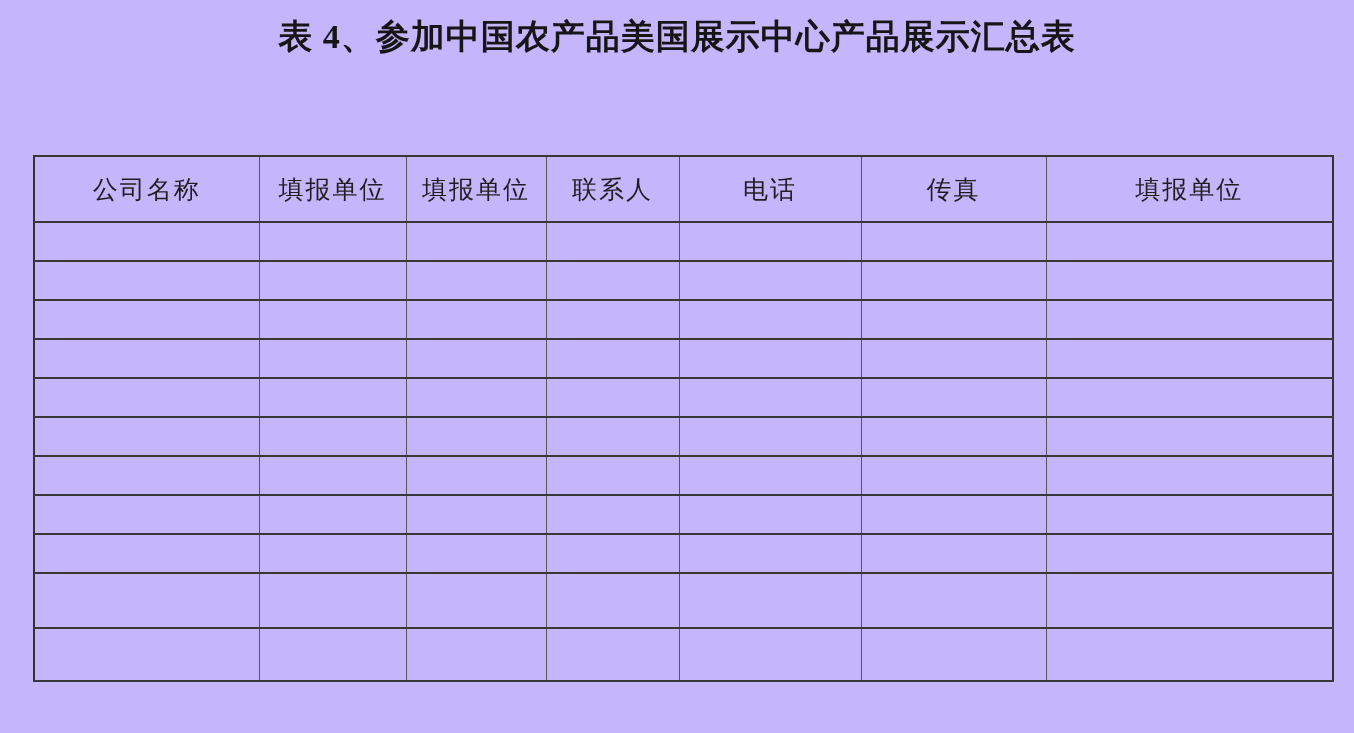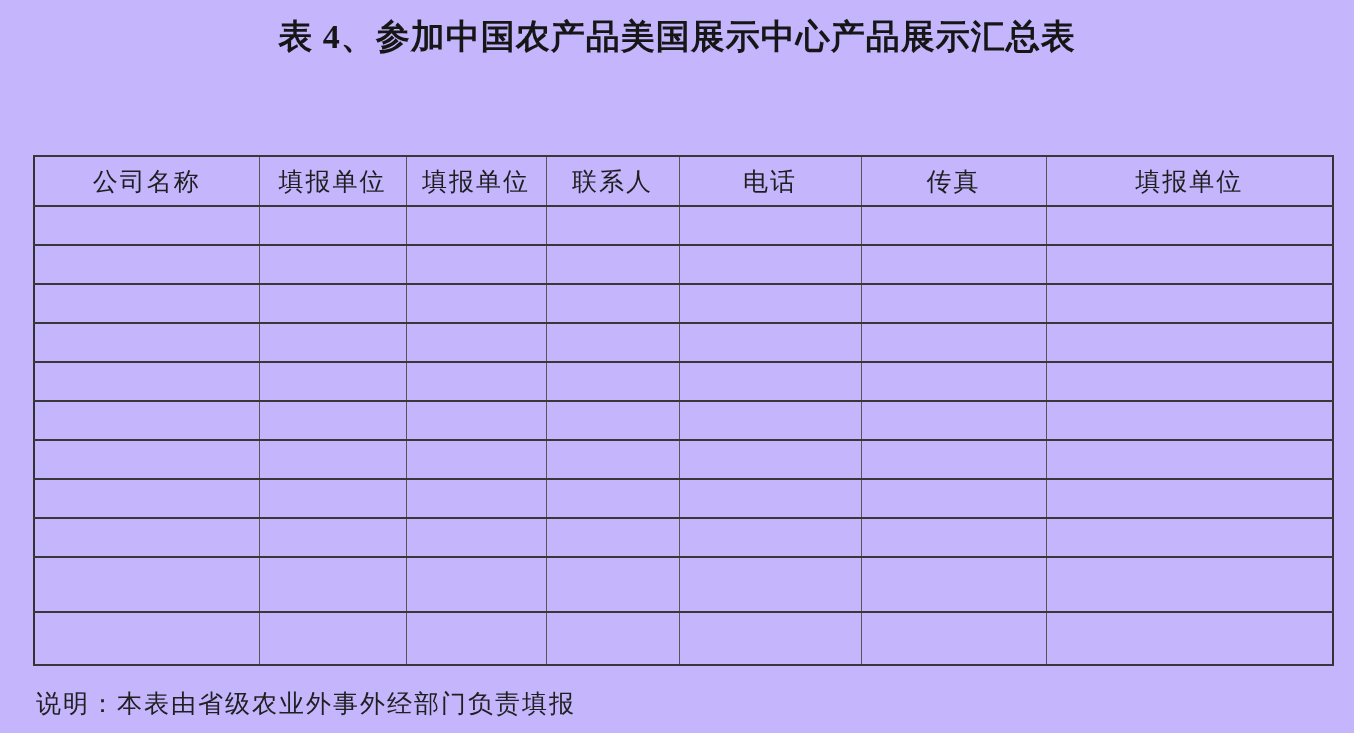--- a/index.html
+++ b/index.html
@@ -59,7 +59,7 @@
     padding: 0;
   }
   table.summary { border: 2px solid #333333; }
-  table.summary thead tr { height: 50px; padding-left: 28px; }
+  table.summary thead tr { height: 66px; padding-left: 28px; }
   table.summary th {
     font-size: 25px;
     font-weight: 400;

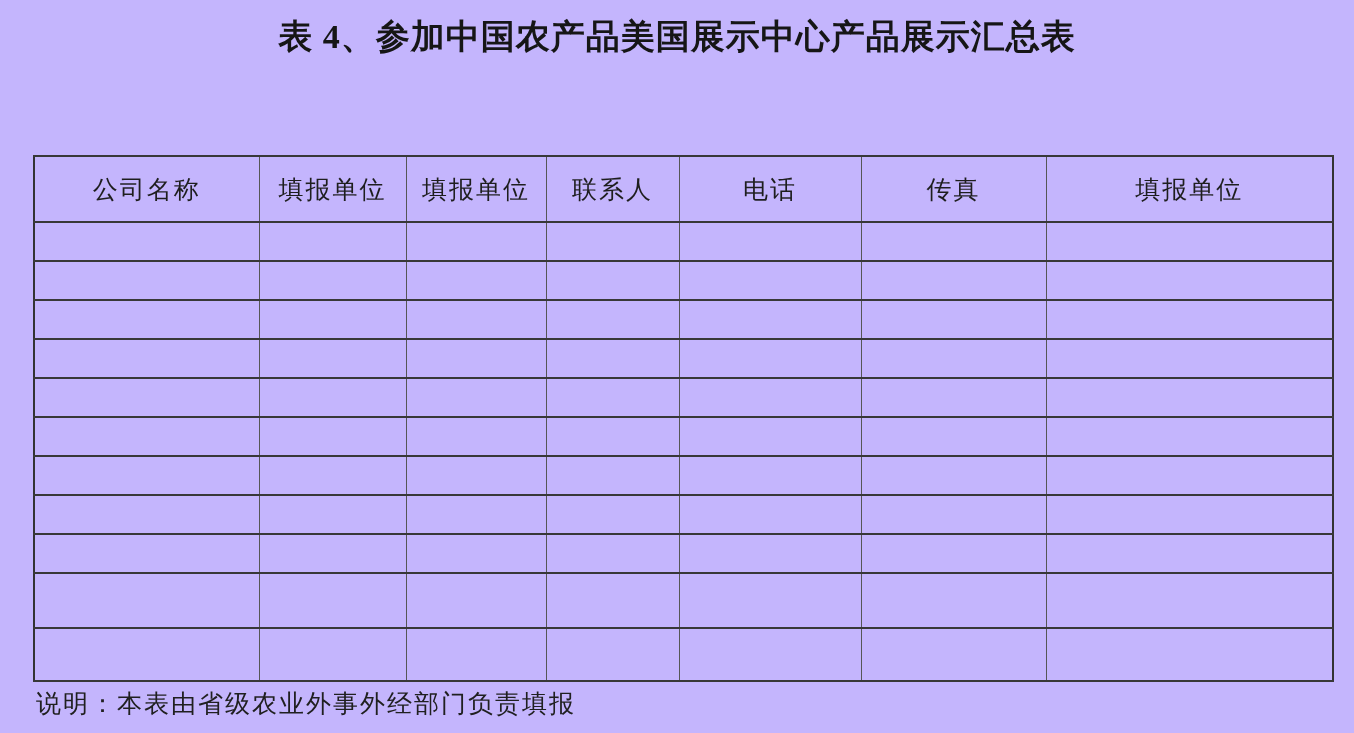--- a/index.html
+++ b/index.html
@@ -217,7 +217,6 @@
       </tbody>
   </table>
 
-  <div class="doc-note">说明：本表由省级农业外事外经部门负责填报</div>
 
 </div>
 

